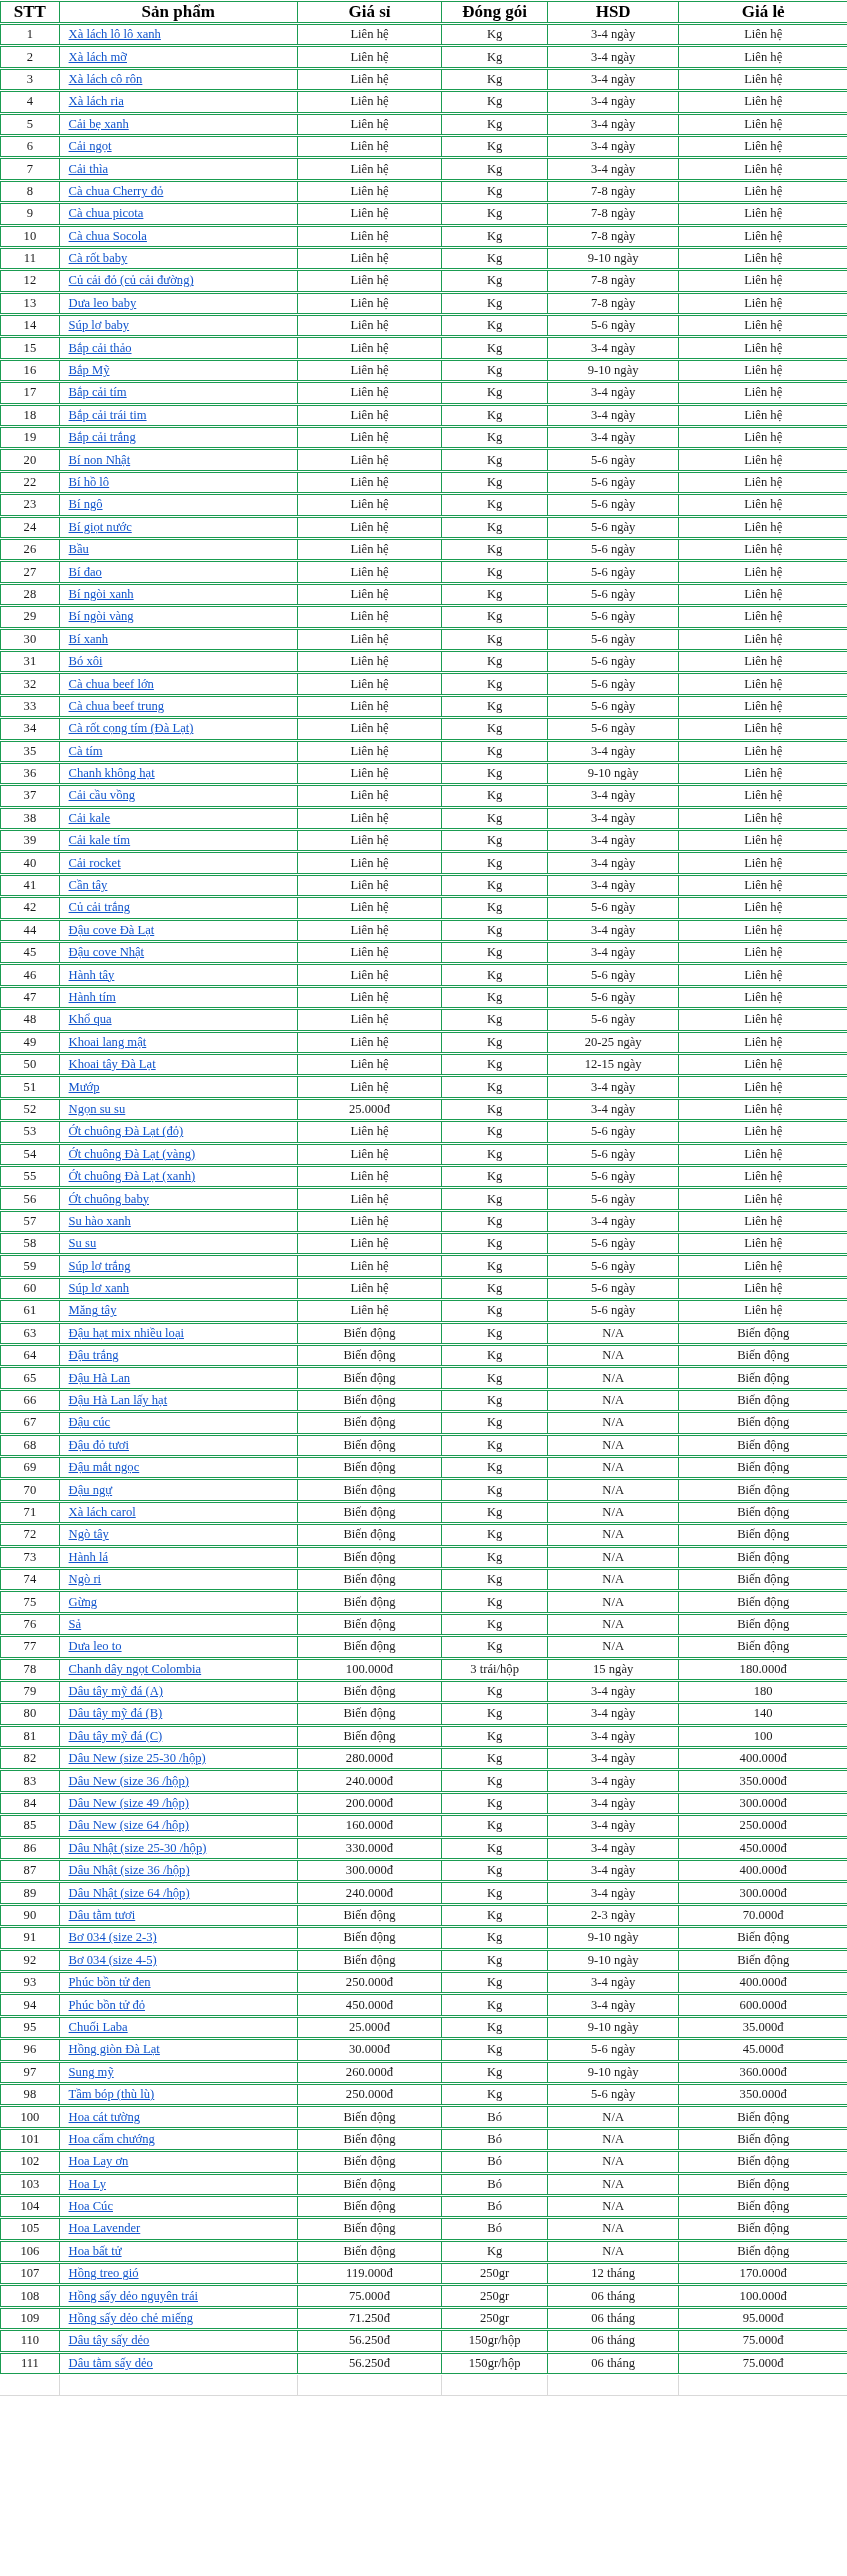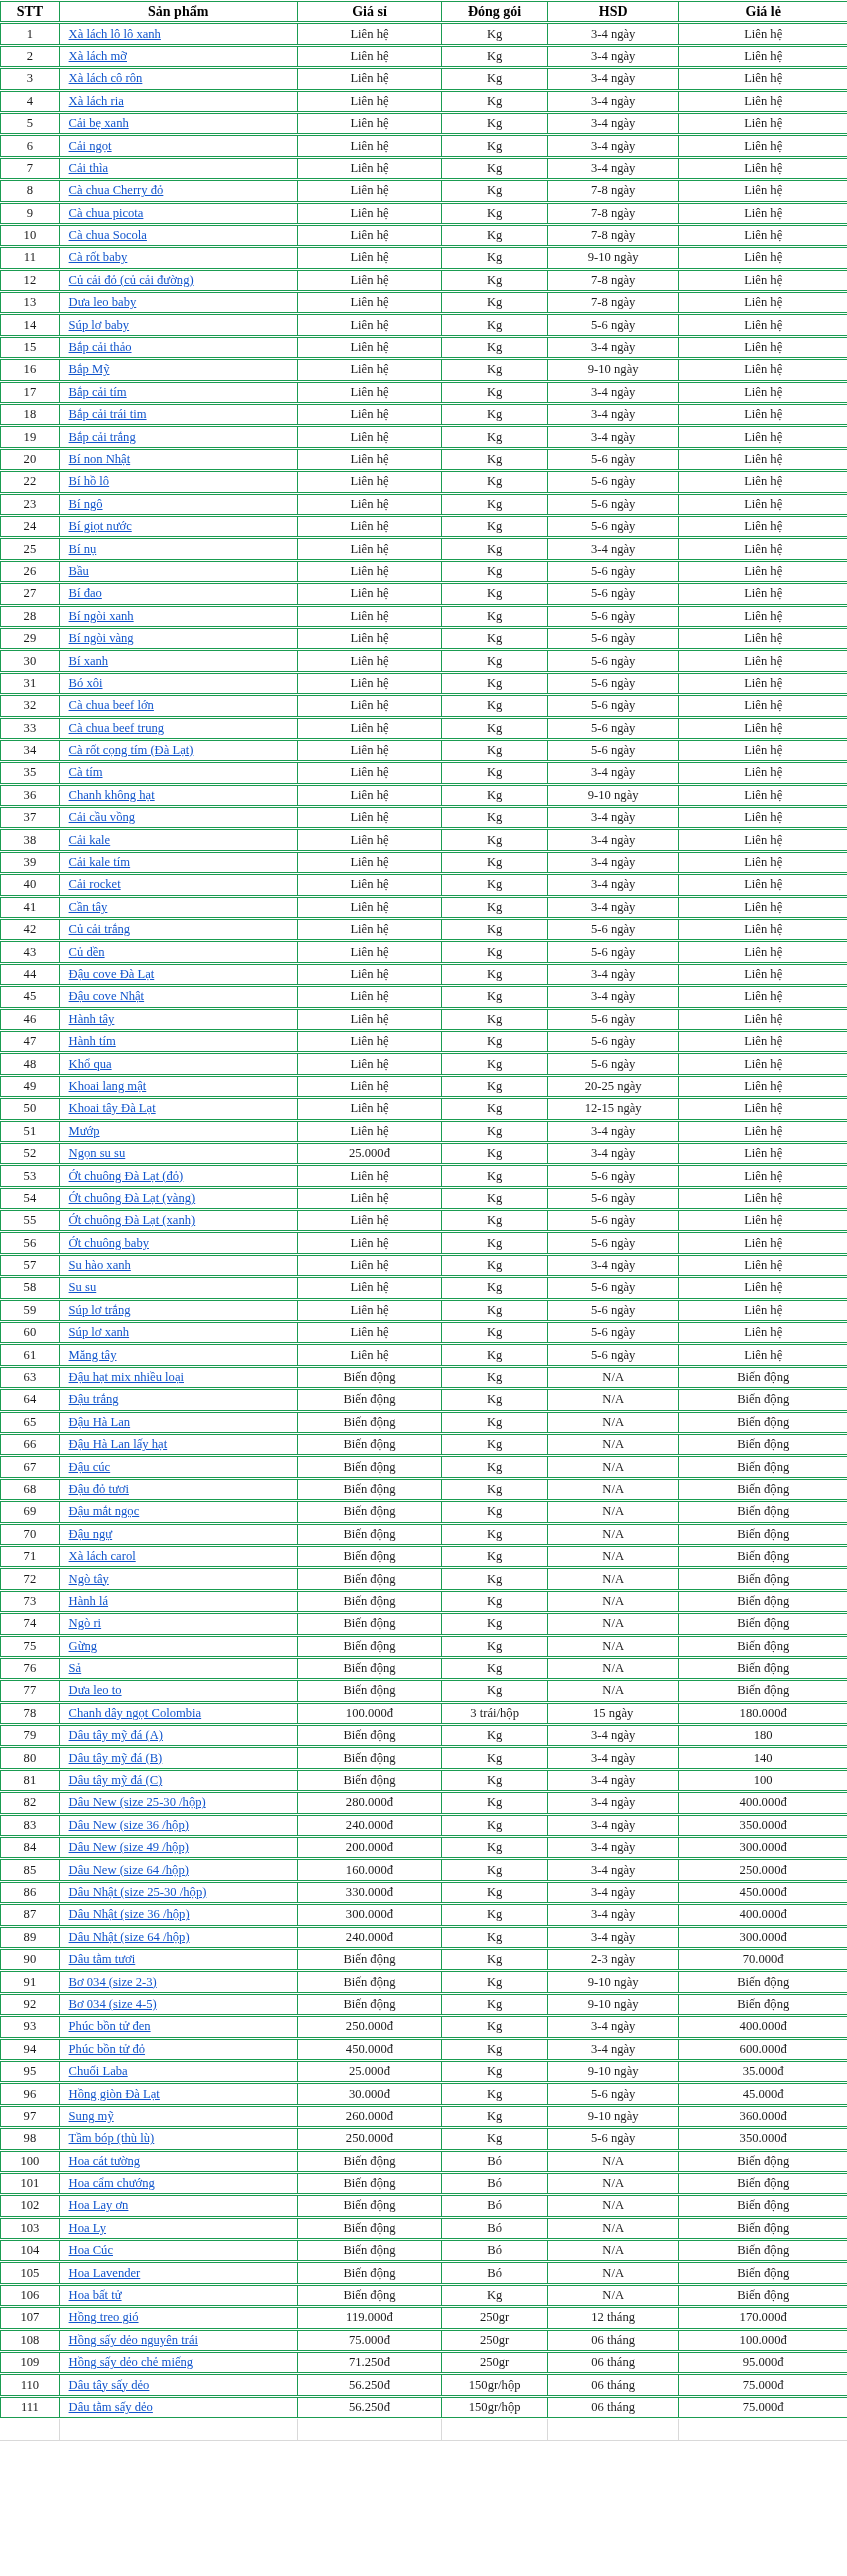--- a/index.html
+++ b/index.html
@@ -37,7 +37,7 @@
     white-space:nowrap;
   }
   th:first-child,td:first-child{border-left:1.3px solid var(--green);}
-  th{font-weight:bold;font-size:14px;color:#000;}
+  th{font-weight:bold;font-size:17px;color:#000;}
   td.name{text-align:left;padding-left:8.8px;}
   td.name a{color:var(--link);text-decoration:underline;cursor:pointer;}
   tr.empty td{

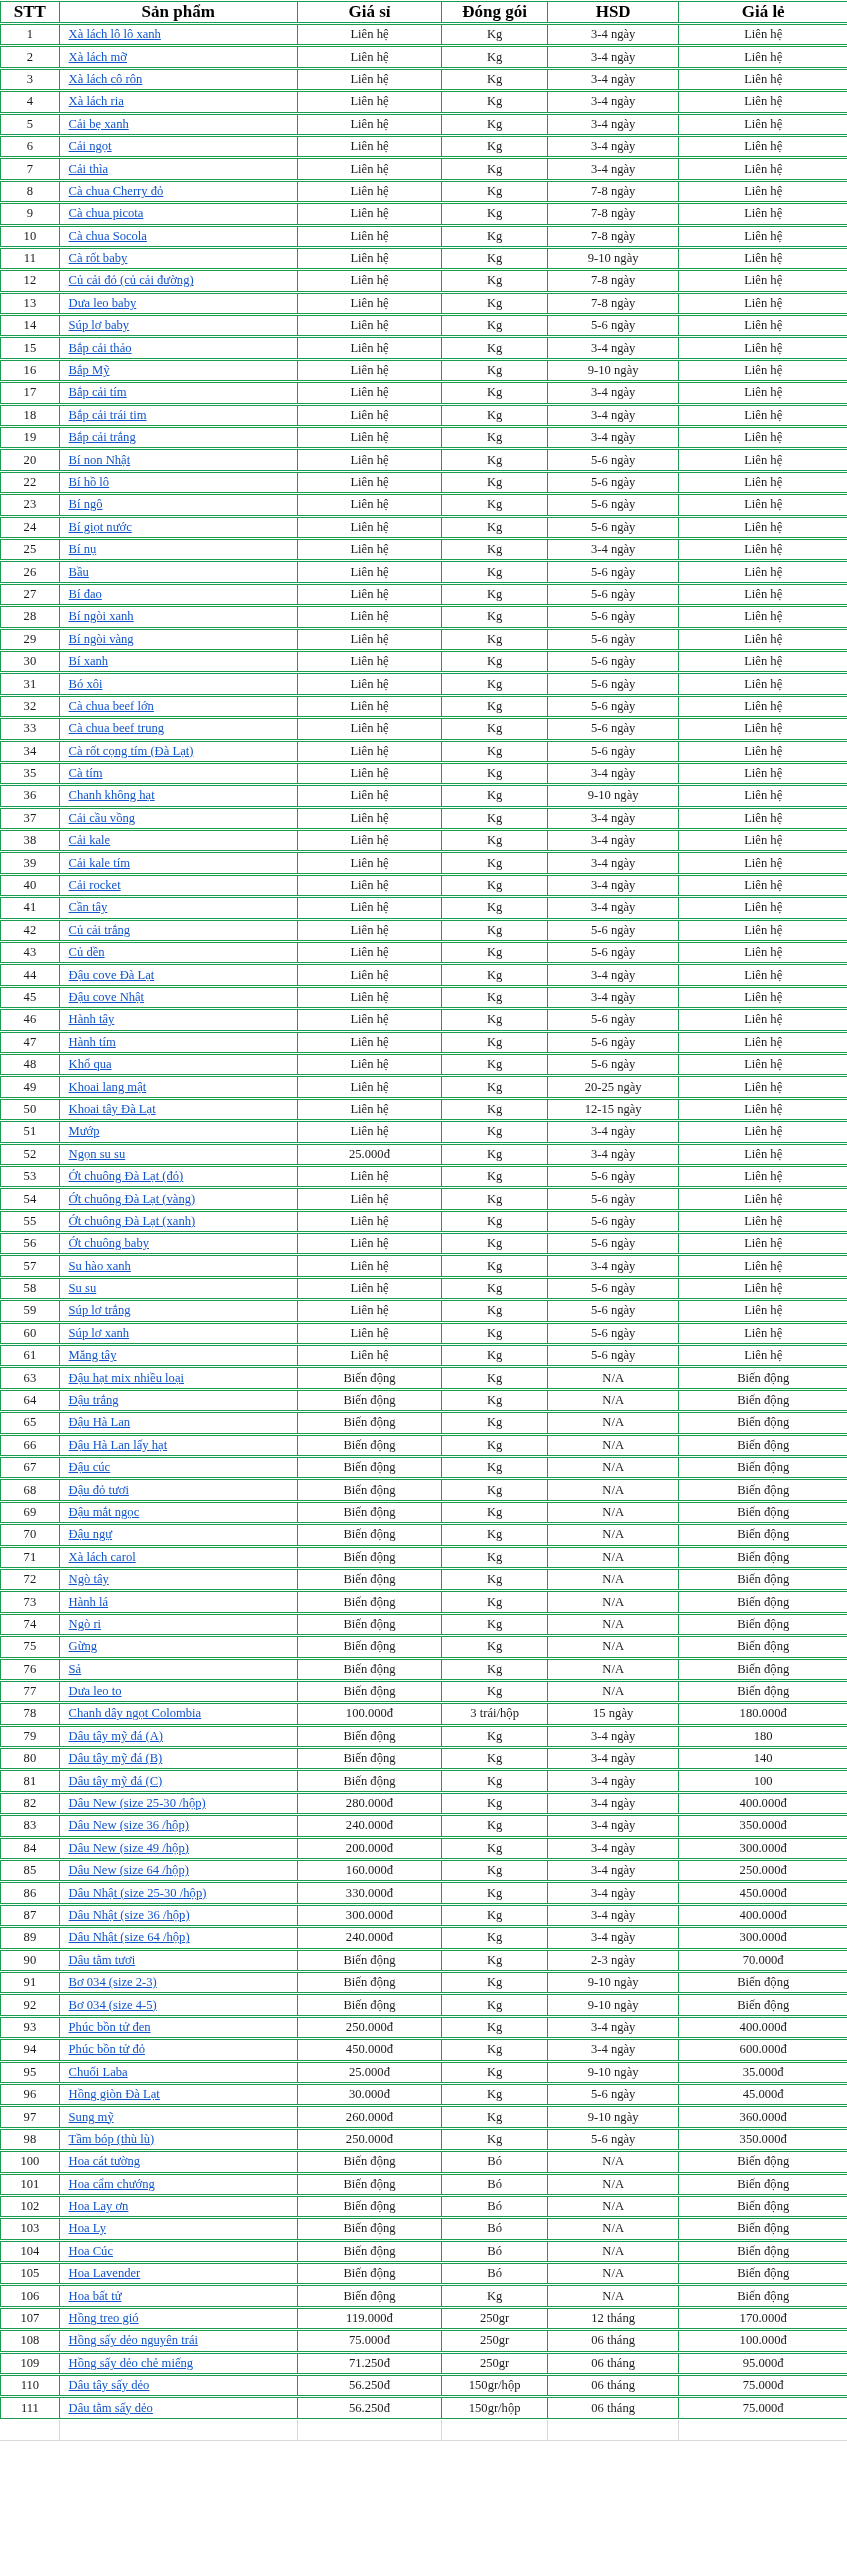--- a/index.html
+++ b/index.html
@@ -256,14 +256,6 @@
         <td>Liên hệ</td>
       </tr>
       <tr>
-        <td>25</td>
-        <td class="name"><a>Bí nụ</a></td>
-        <td>Liên hệ</td>
-        <td>Kg</td>
-        <td>3-4 ngày</td>
-        <td>Liên hệ</td>
-      </tr>
-      <tr>
         <td>26</td>
         <td class="name"><a>Bầu</a></td>
         <td>Liên hệ</td>

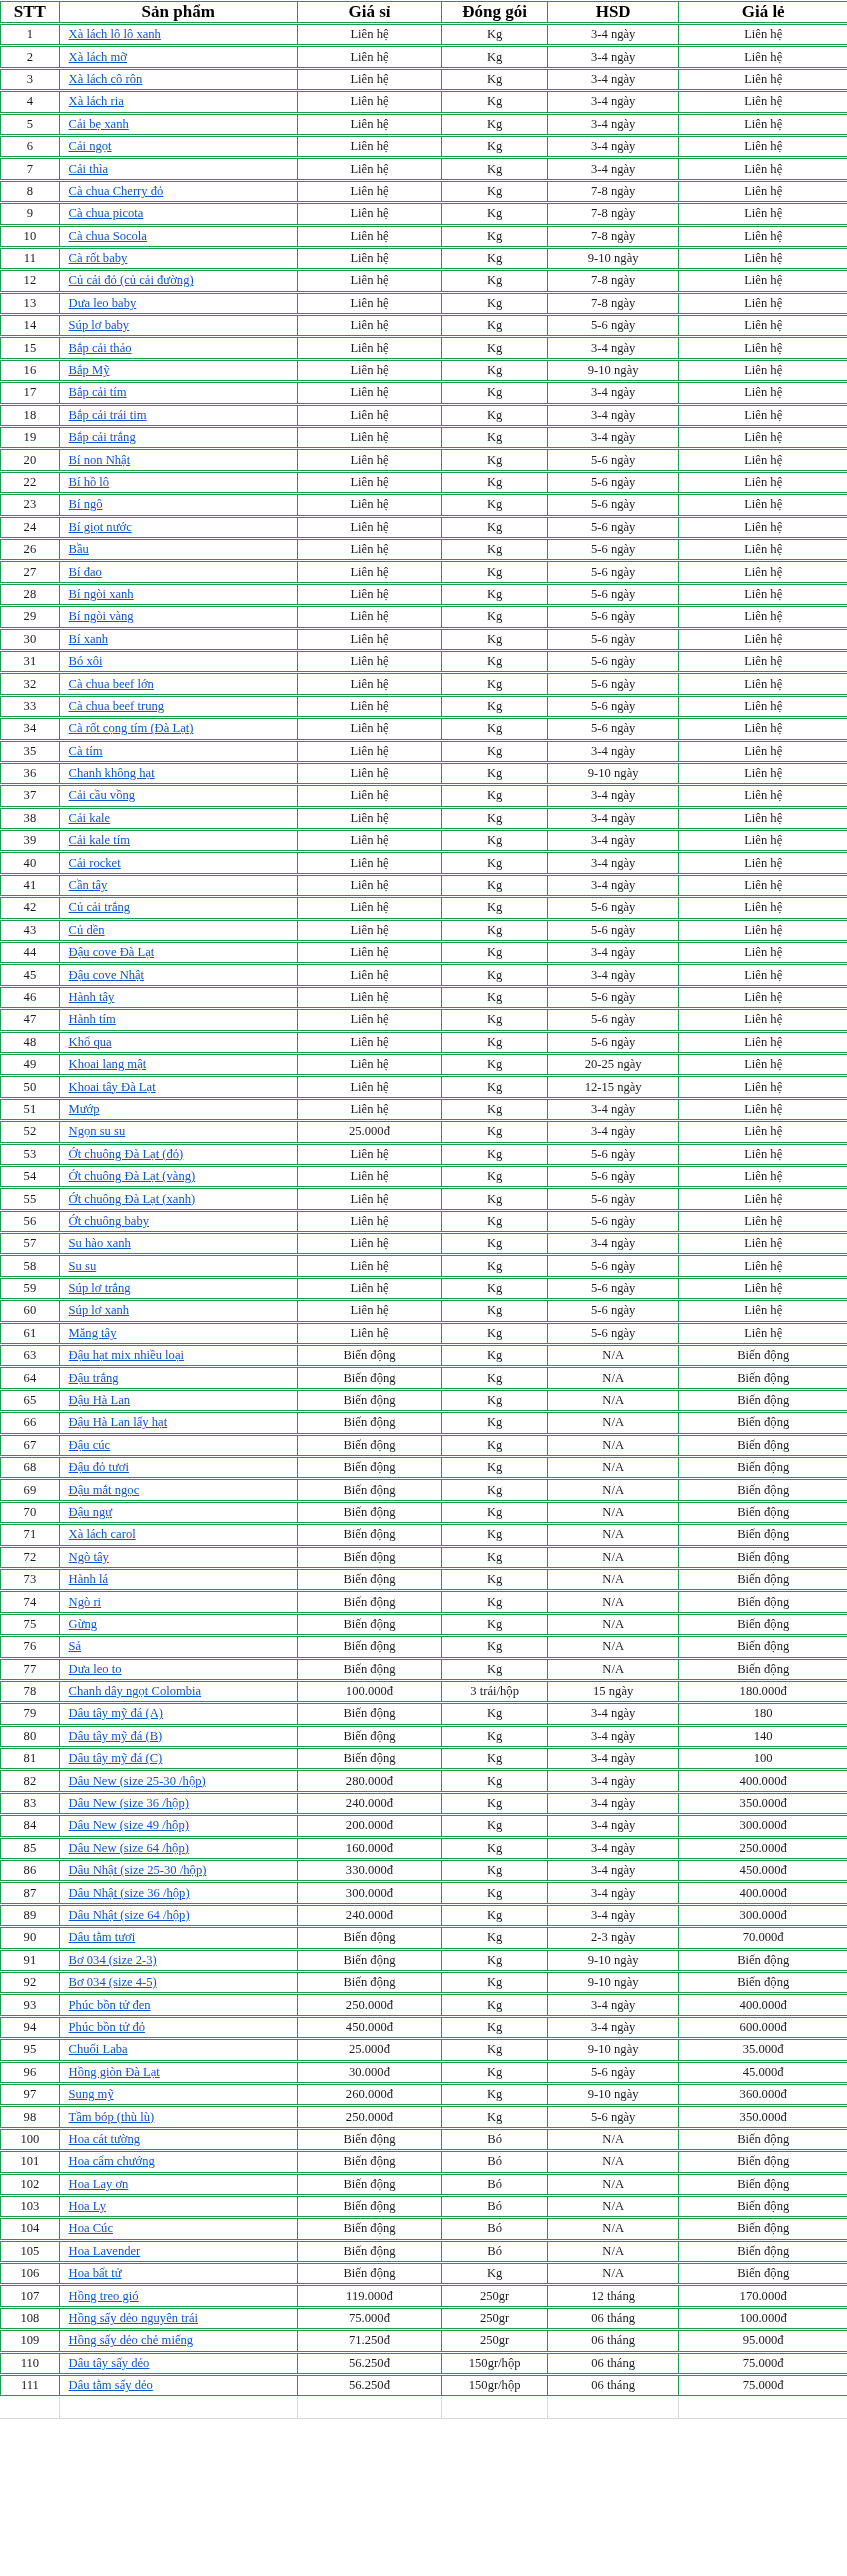--- a/index.html
+++ b/index.html
@@ -392,14 +392,6 @@
         <td>Liên hệ</td>
       </tr>
       <tr>
-        <td>43</td>
-        <td class="name"><a>Củ dền</a></td>
-        <td>Liên hệ</td>
-        <td>Kg</td>
-        <td>5-6 ngày</td>
-        <td>Liên hệ</td>
-      </tr>
-      <tr>
         <td>44</td>
         <td class="name"><a>Đậu cove Đà Lạt</a></td>
         <td>Liên hệ</td>

